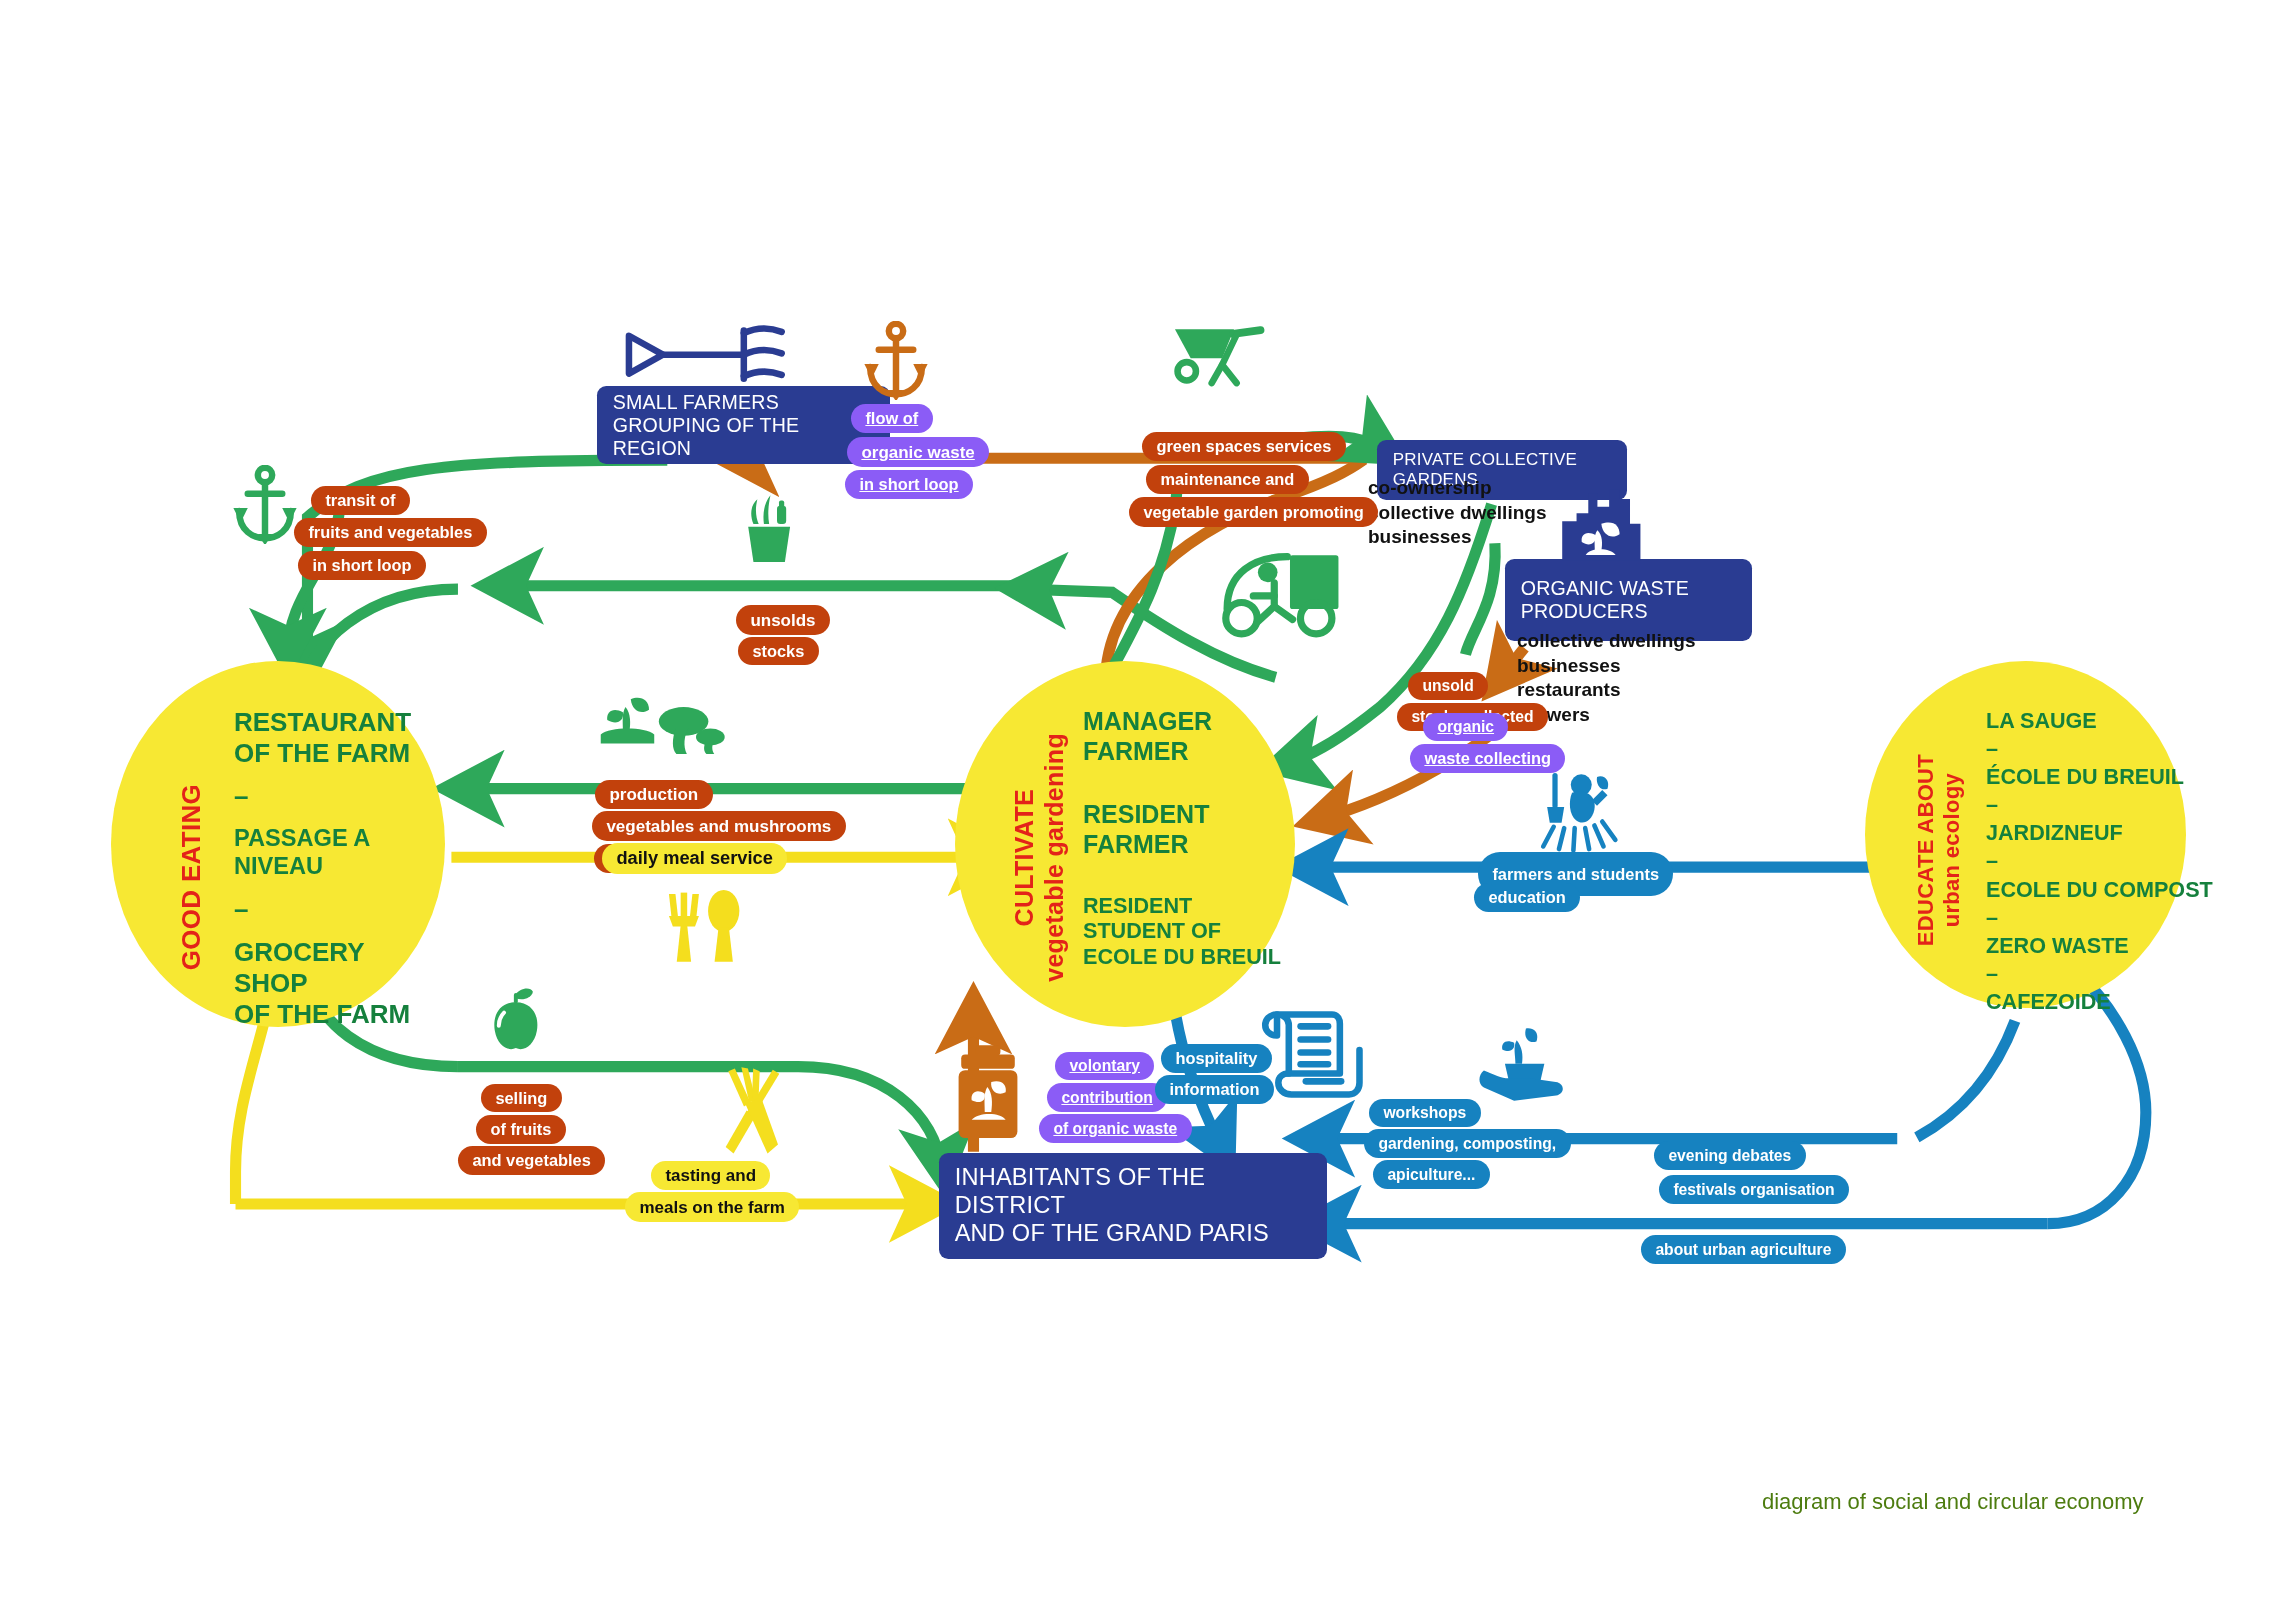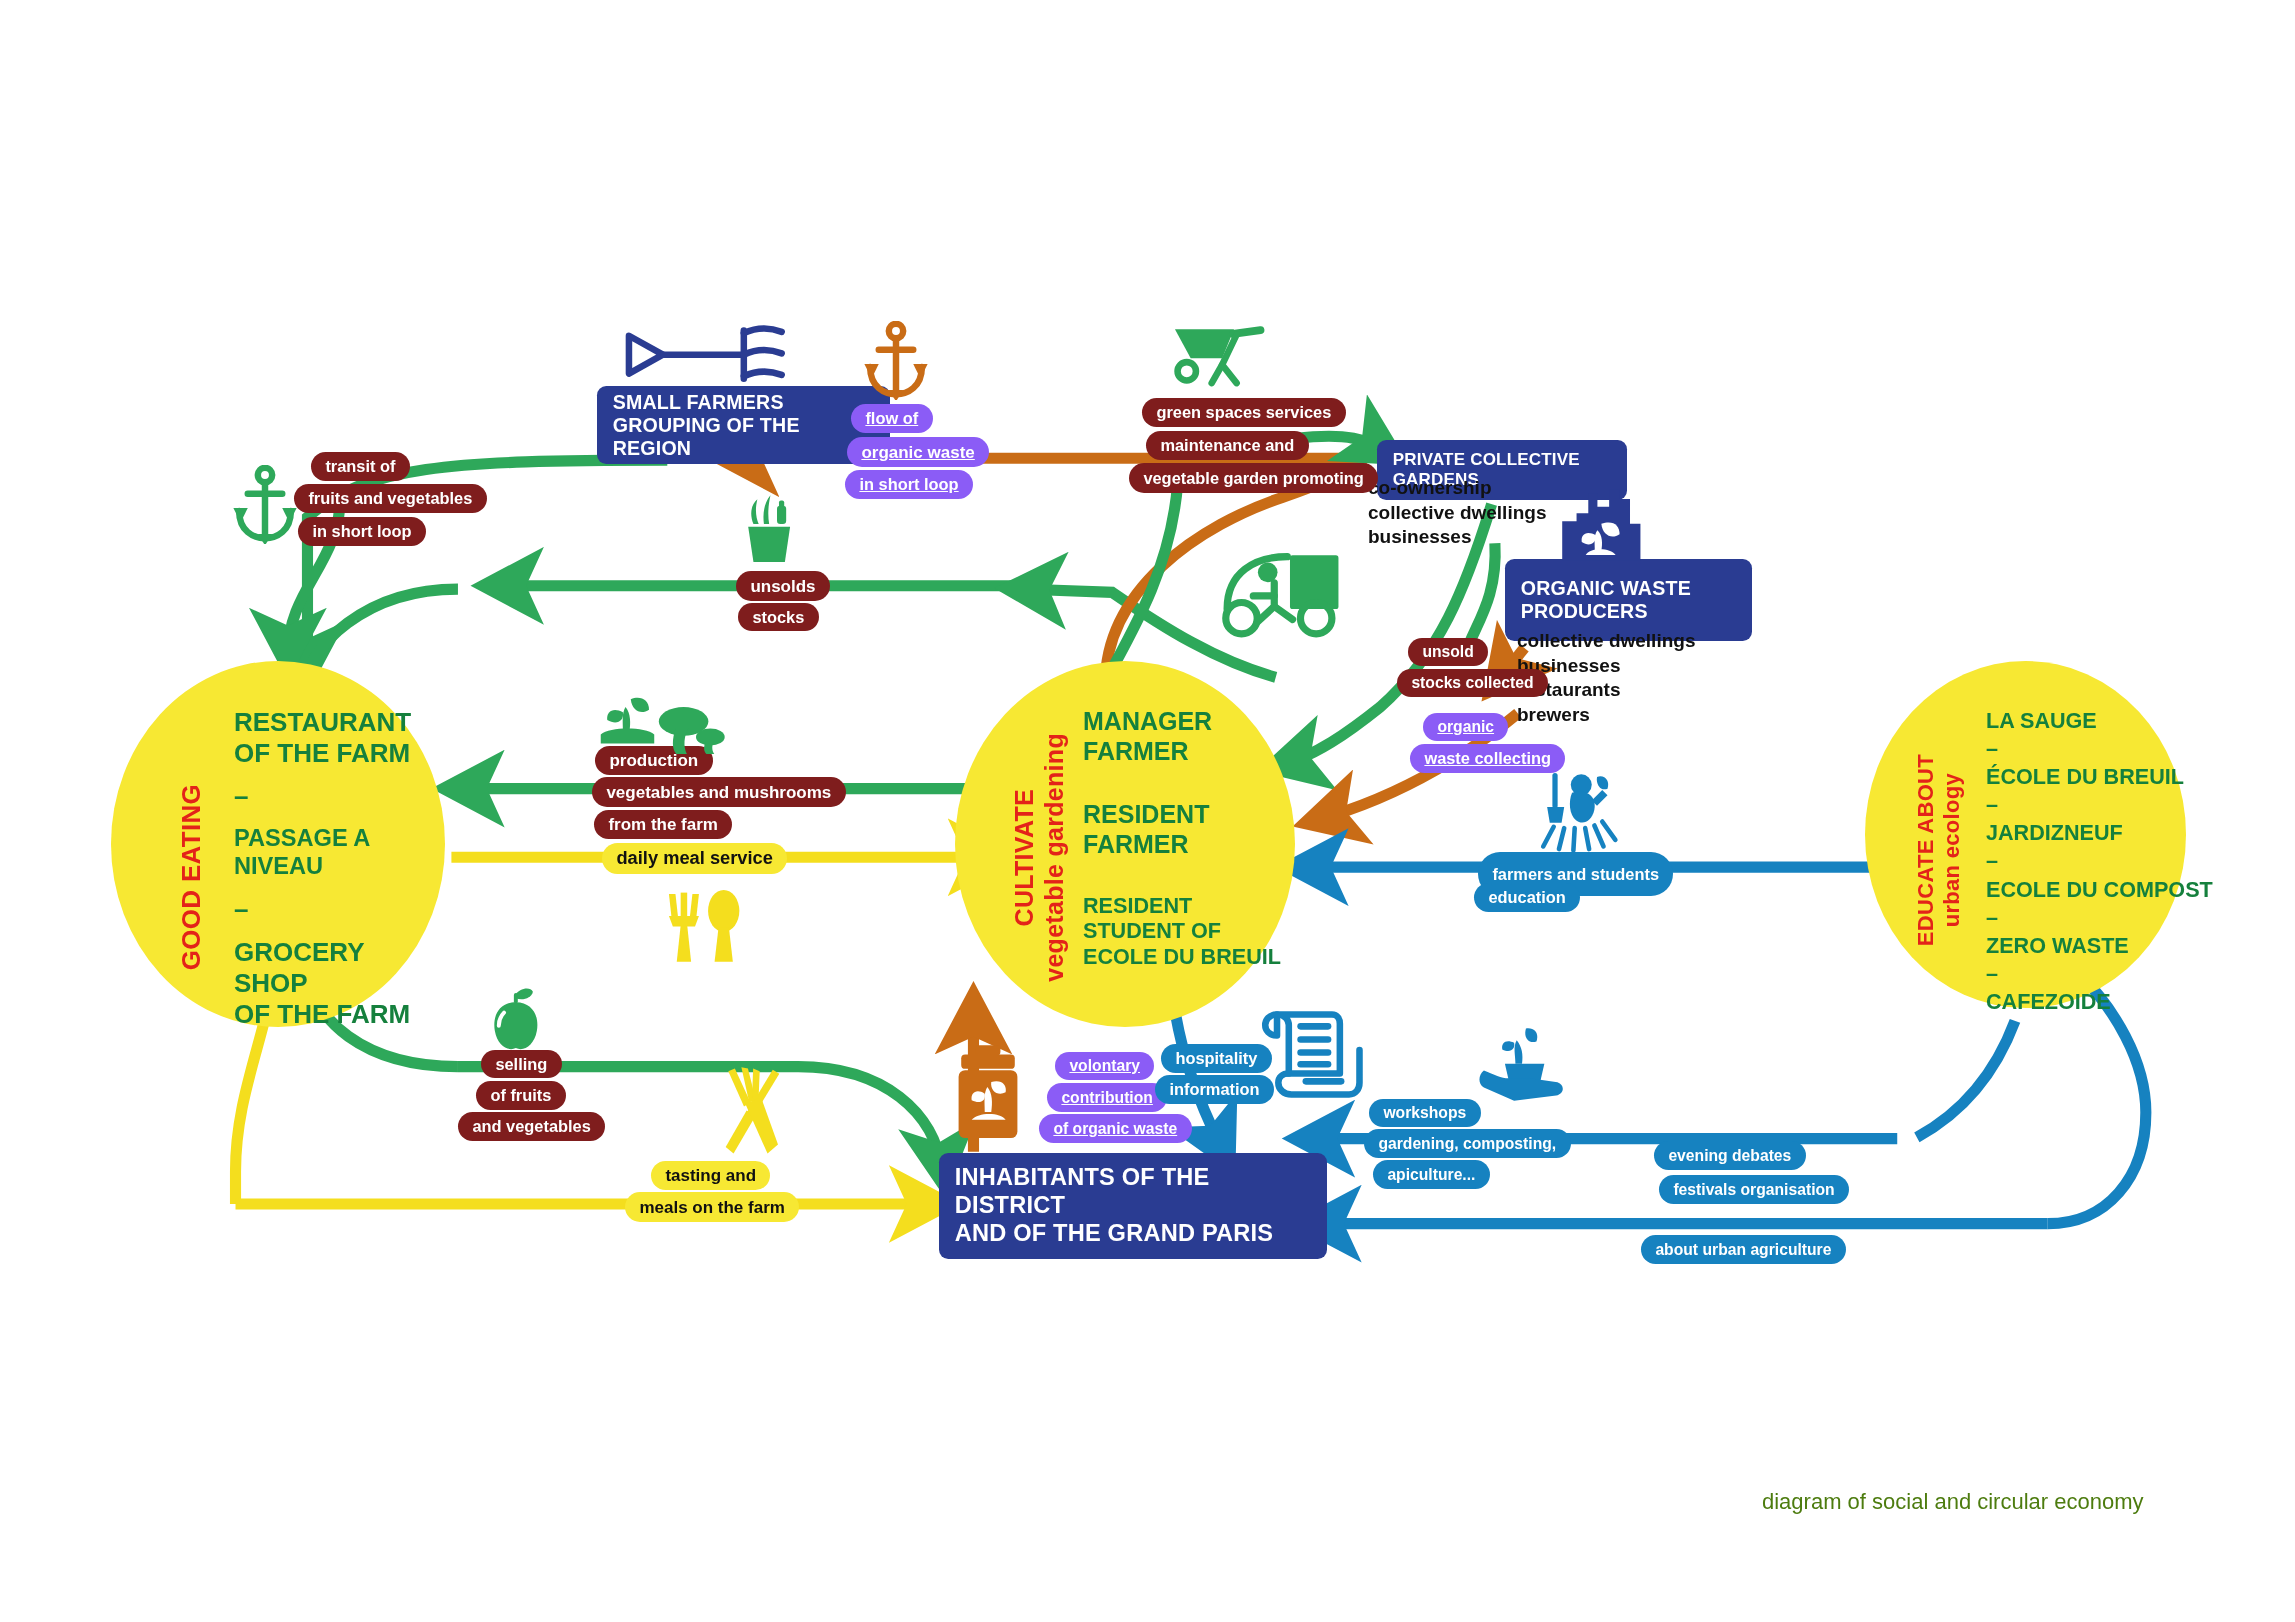--- a/index.html
+++ b/index.html
@@ -18,7 +18,7 @@
 
   
   .nodebox{position:absolute;background:#2A3C92;color:#fff;border-radius:9.2px;
-           font-weight:bold;display:flex;align-items:center;padding:9.2px 15.7px;
+           font-weight:normal;display:flex;align-items:center;padding:9.2px 15.7px;
            line-height:1.18;letter-spacing:0.2px;}
 
   

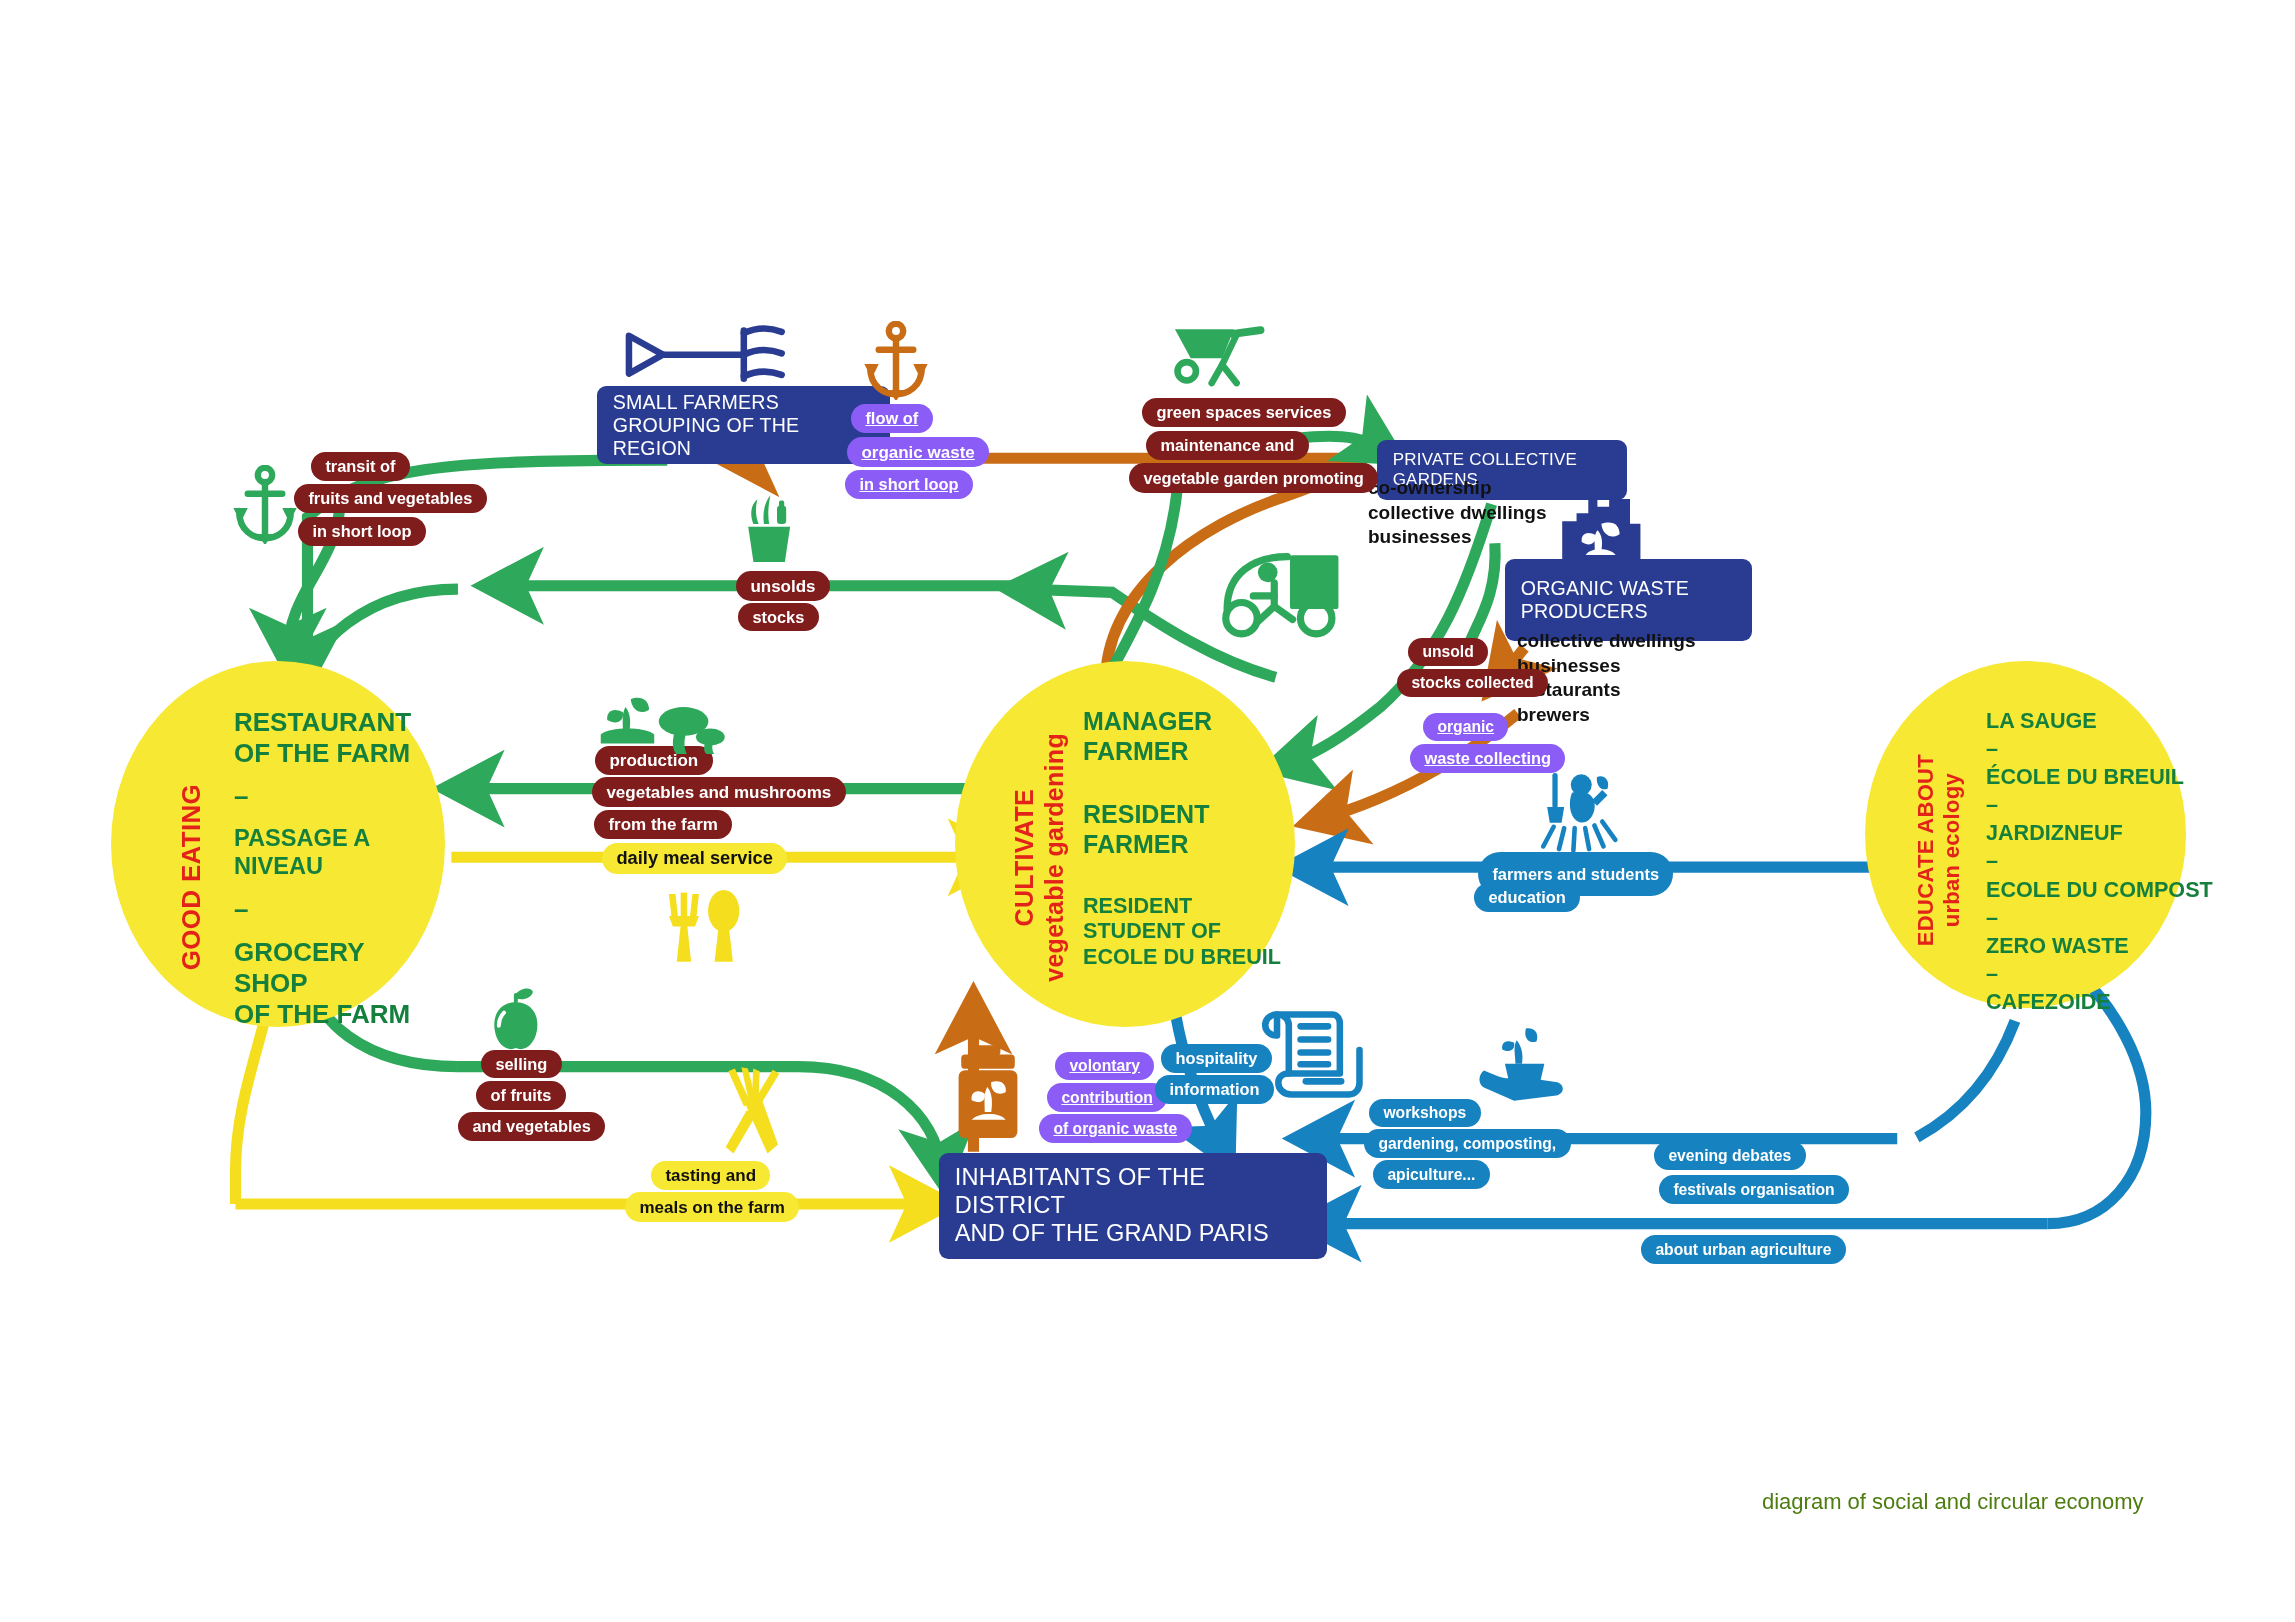--- a/index.html
+++ b/index.html
@@ -25,7 +25,7 @@
   .pill{position:absolute;border-radius:654px;color:#fff;font-weight:bold;
         display:flex;align-items:center;justify-content:center;
         padding:0 14.4px;white-space:nowrap;line-height:1;}
-  .pill.green{background:#7f1d1d;}
+  .pill.green{background:#c2410c;margin-top:34px;}
   .pill.orange{background:#8b5cf6;text-decoration:underline;}
   .pill.blue{background:#1682C0;}
   .pill.yellow{background:#F7E833;color:#111;}

